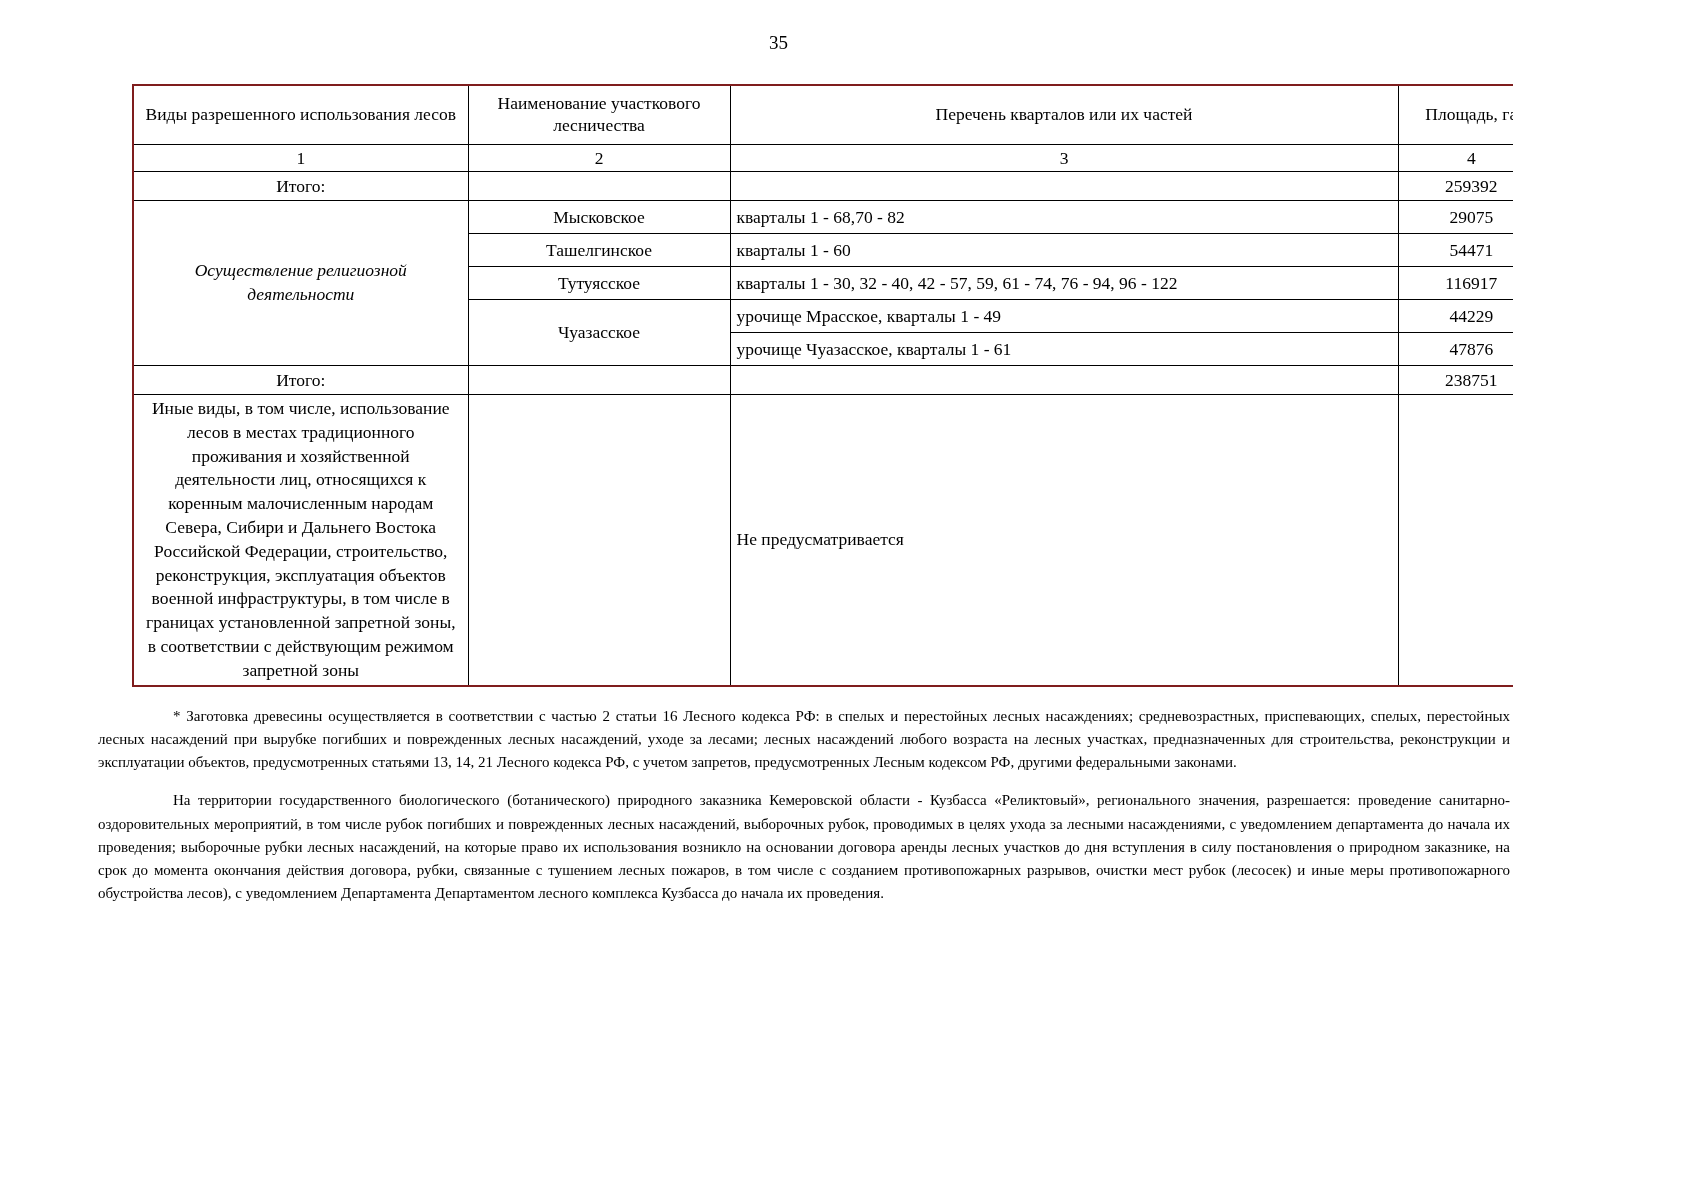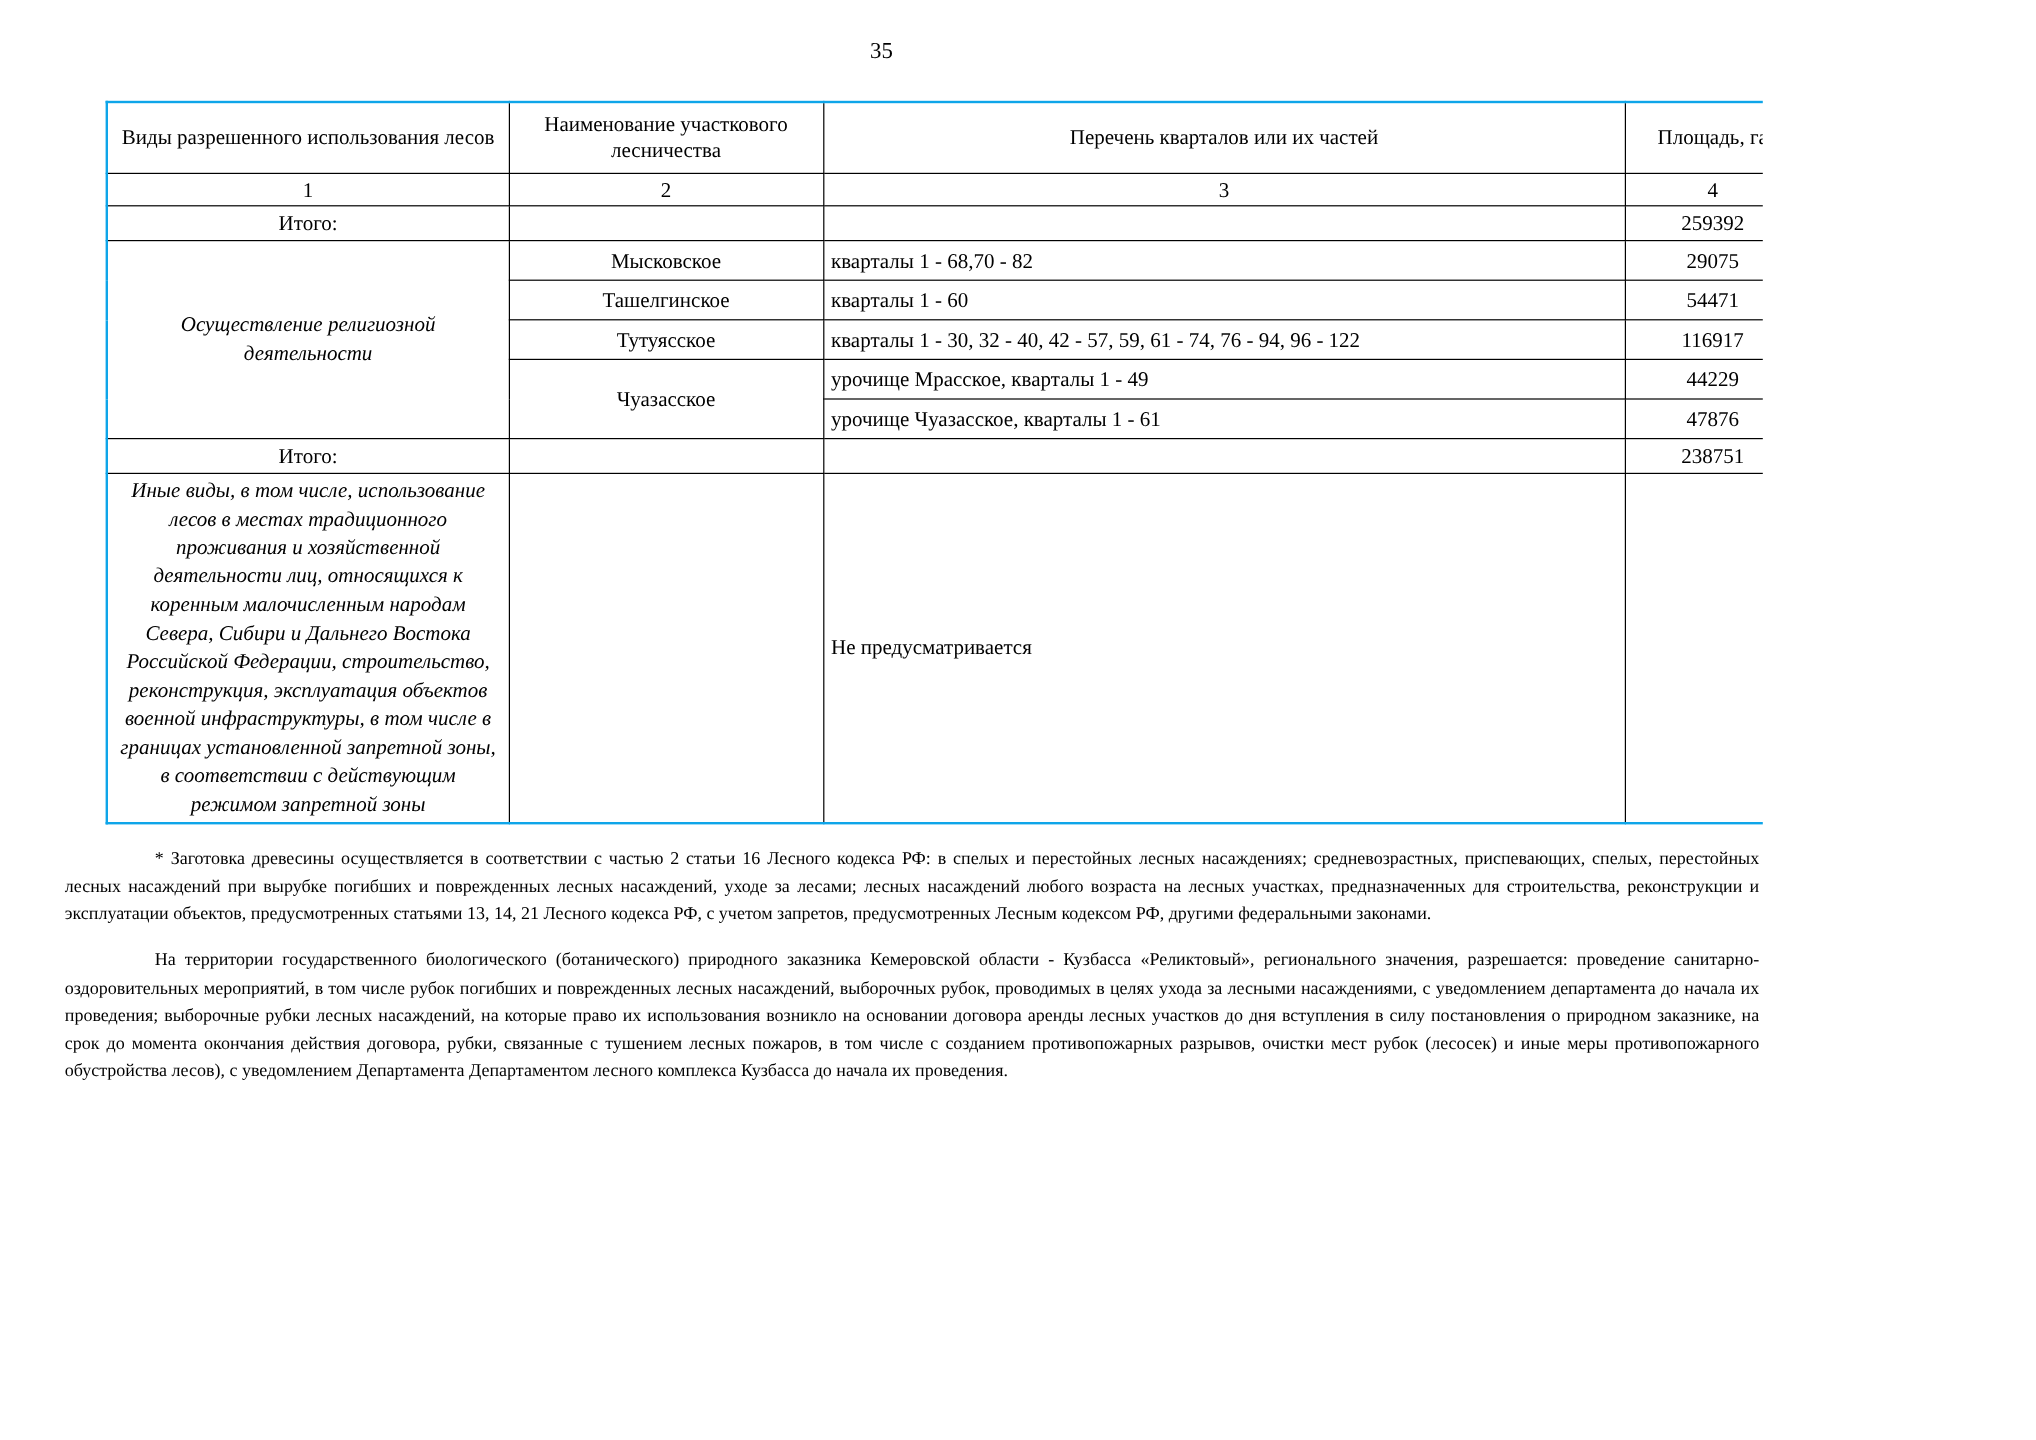--- a/index.html
+++ b/index.html
@@ -15,6 +15,7 @@
     height: 1200px;
     background: #ffffff;
     overflow: hidden;
+    padding-left: 44px;
   }
   .page-number {
     text-align: center;

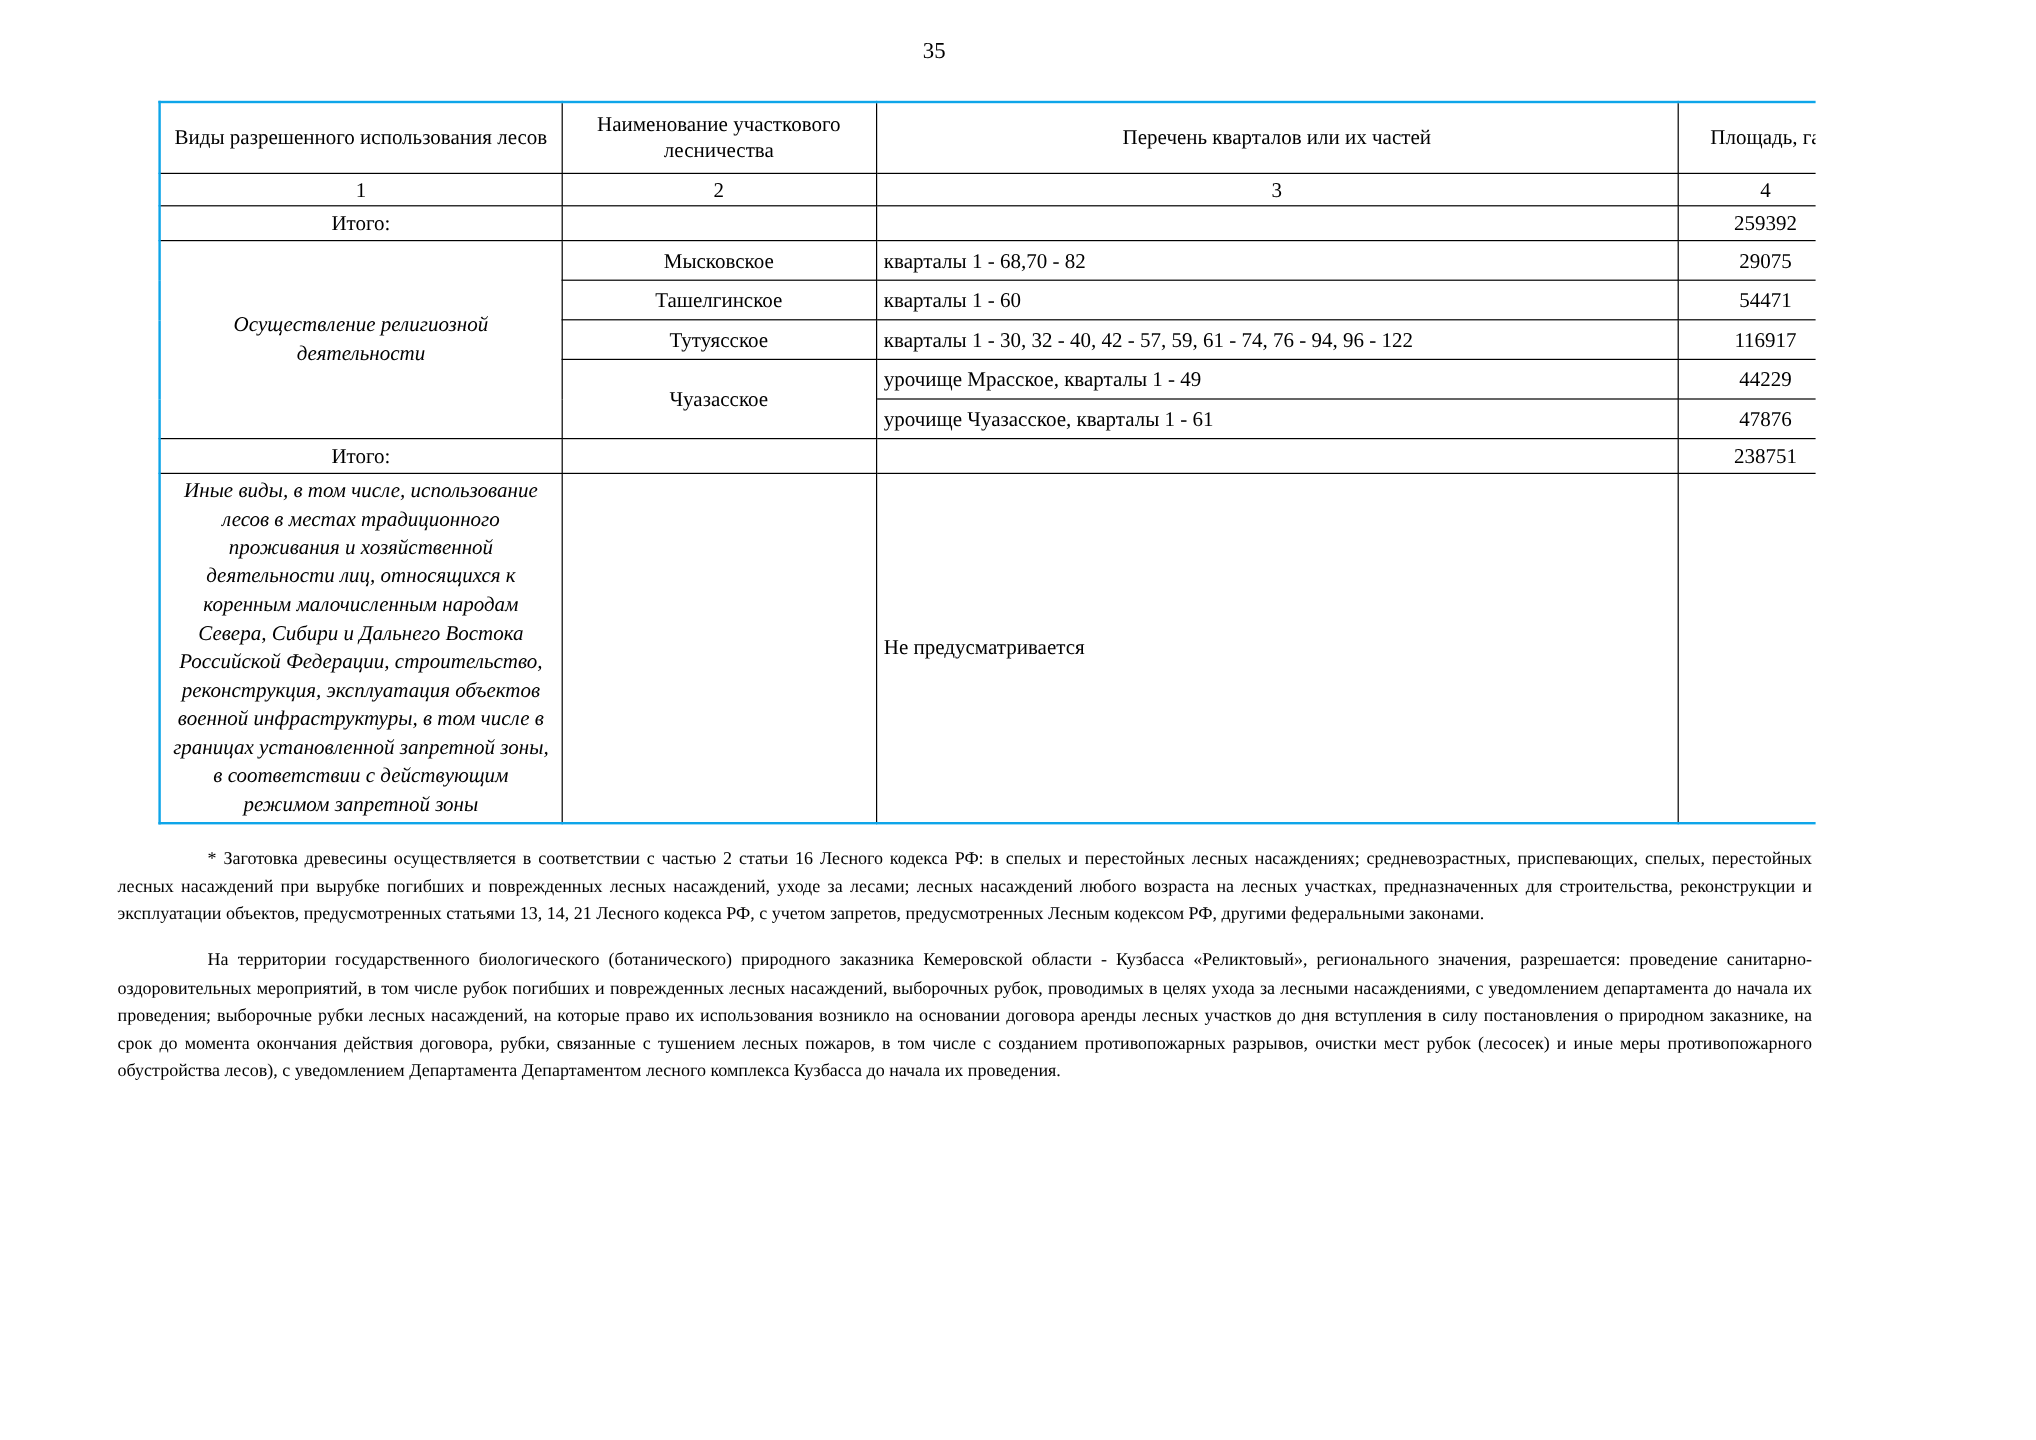--- a/index.html
+++ b/index.html
@@ -27,7 +27,7 @@
     table-layout: fixed;
     width: 1412px;
     margin: 30px 0 0 88px;
-    border: 2px solid #0ea5e9;
+    border: 2px solid #7f1d1d;
   }
   table.forest-table td,
   table.forest-table th {

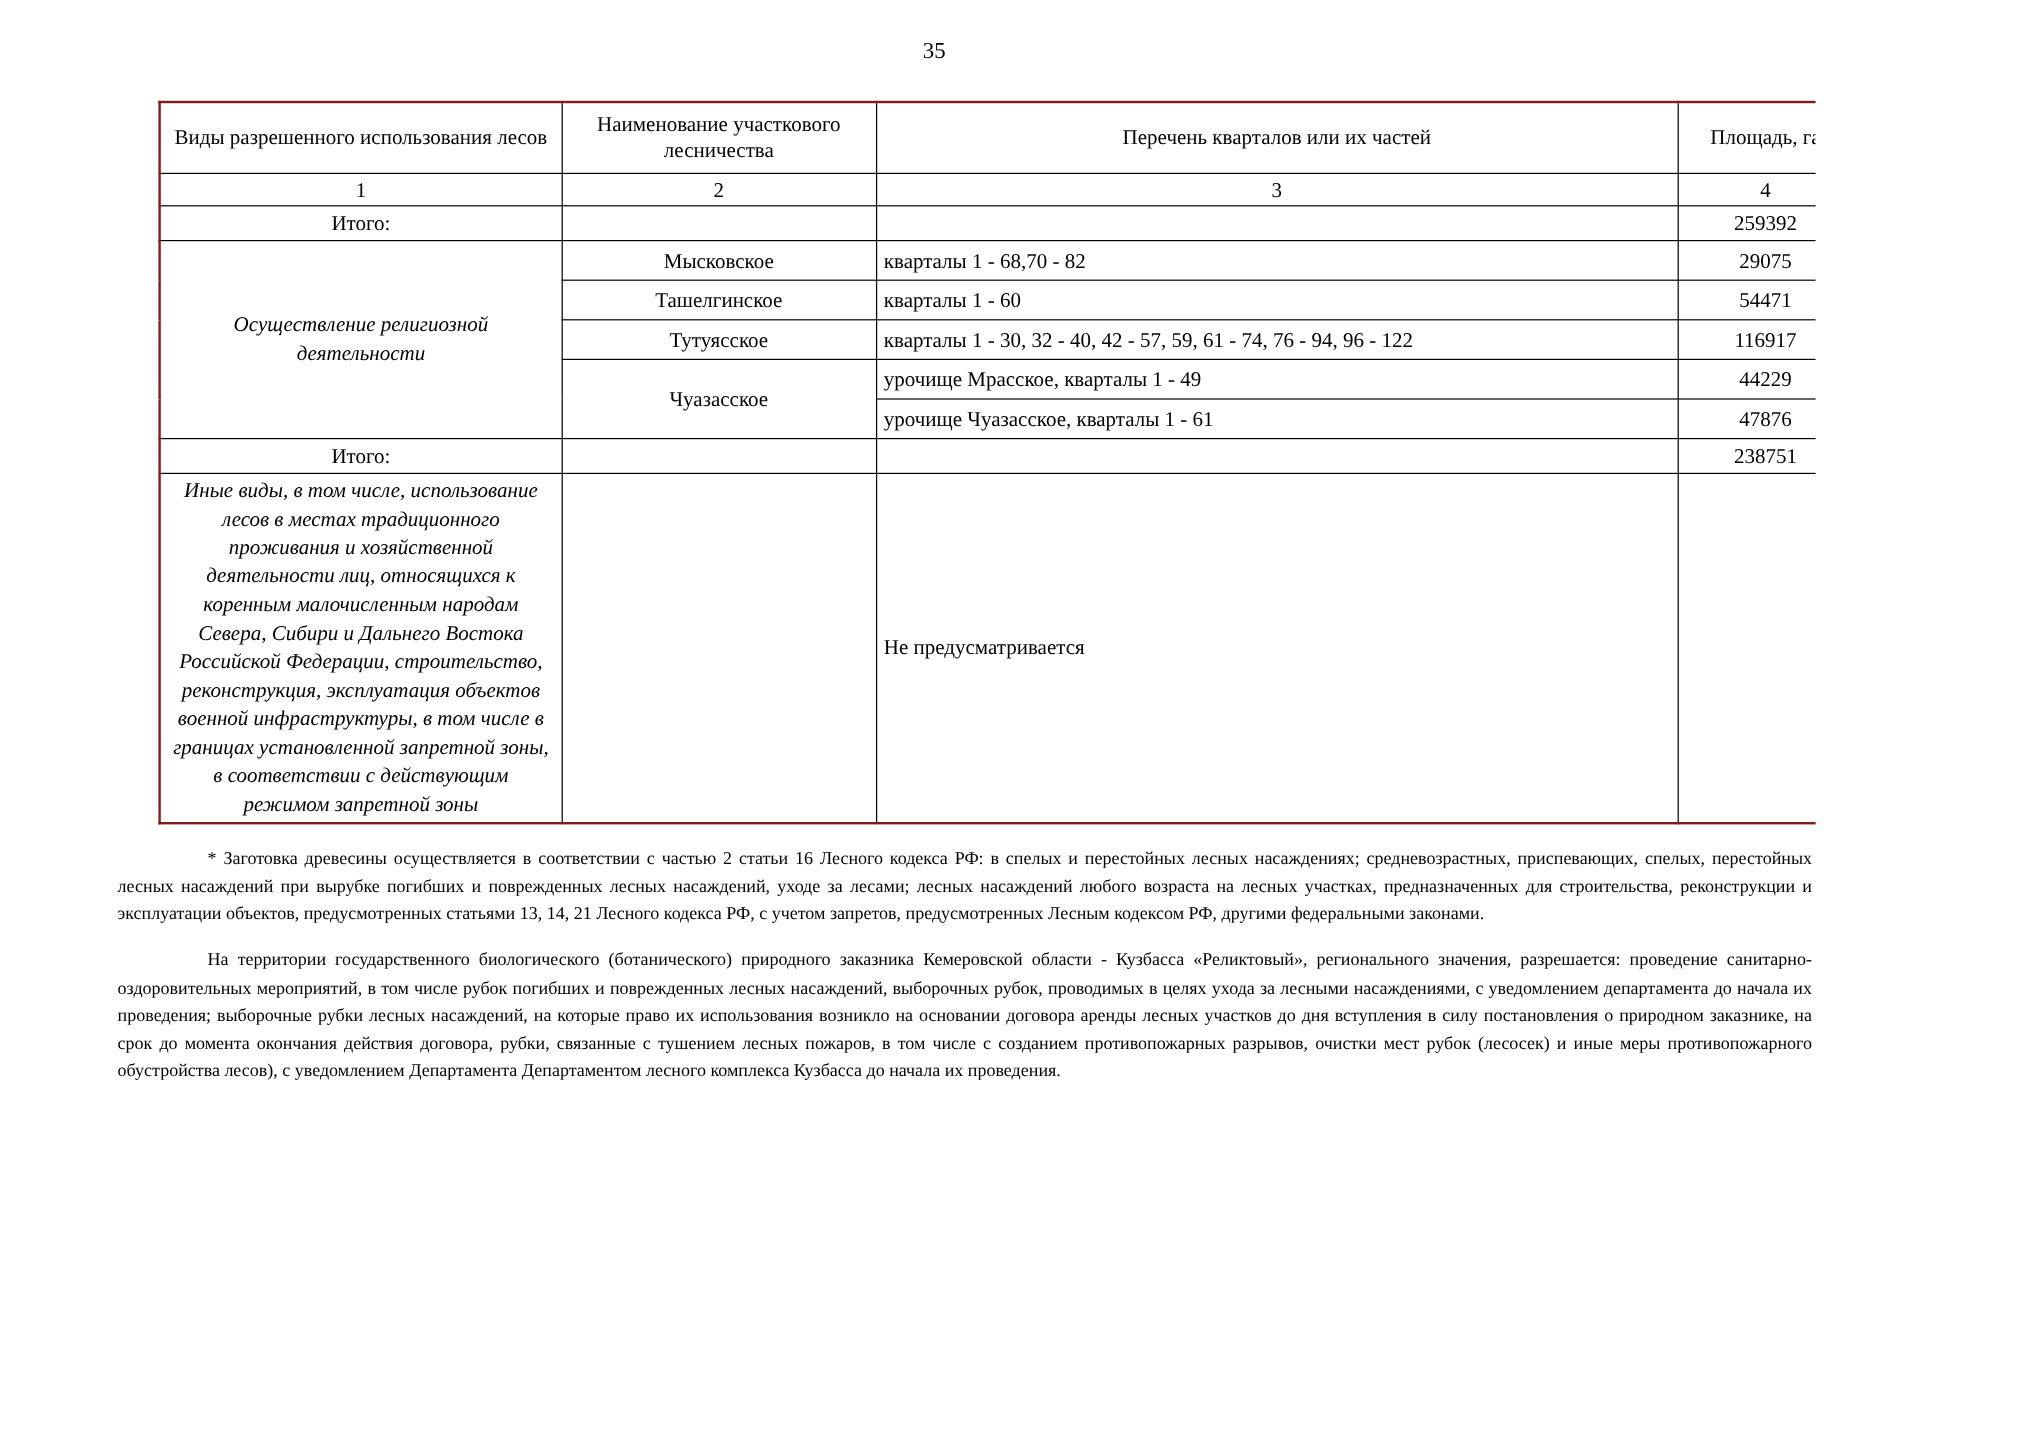--- a/index.html
+++ b/index.html
@@ -70,7 +70,6 @@
     text-align: center;
     line-height: 1.36;
     padding: 6px 4px;
-    font-style: italic;
   }
   .not-provided-cell {
   }

